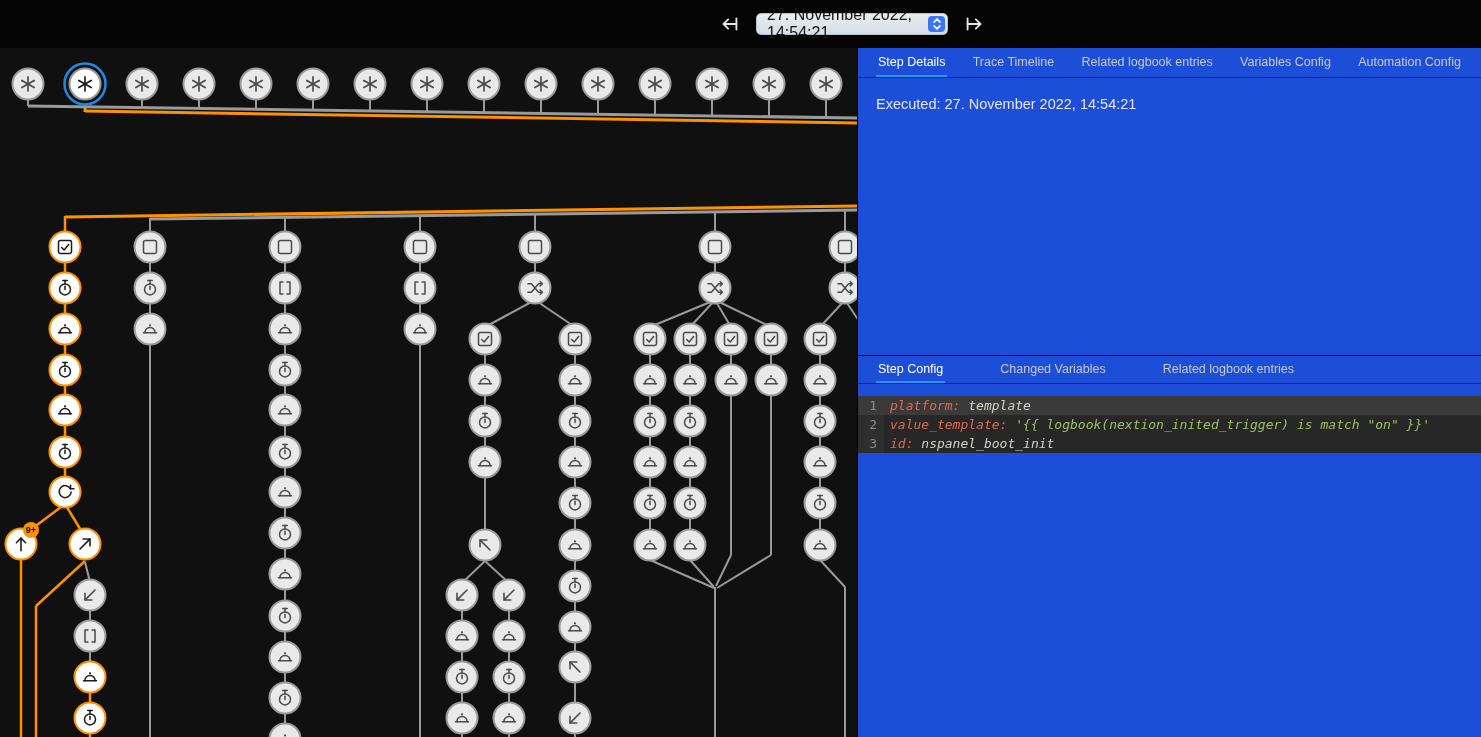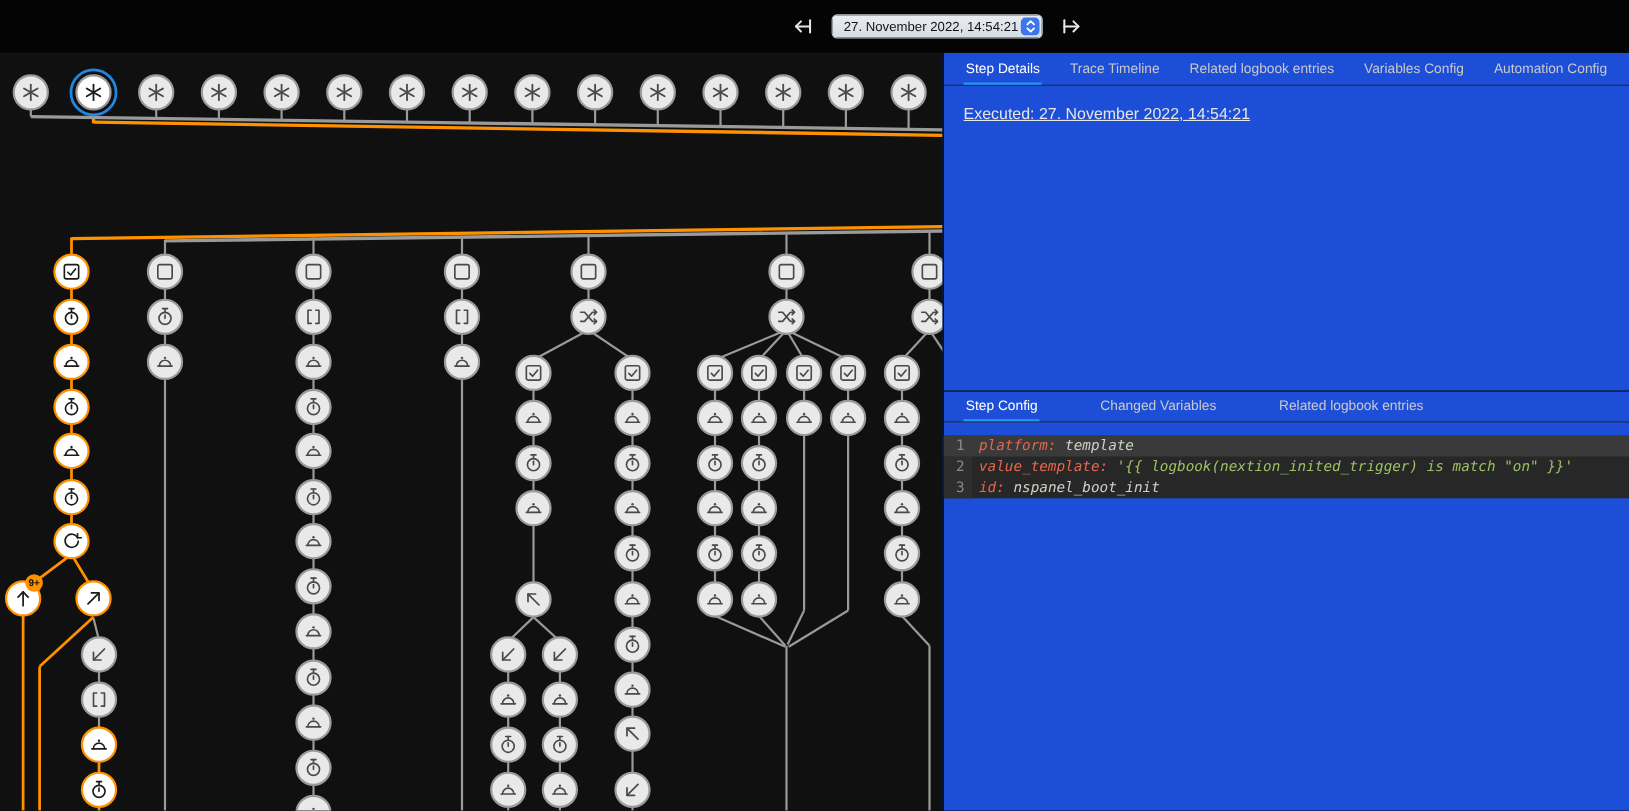--- a/index.html
+++ b/index.html
@@ -15,7 +15,7 @@
   .topbar{height:48px;background:#040404;position:relative;}
   .run-nav{position:absolute;left:718px;top:0;height:48px;display:flex;align-items:center;gap:14px;}
   .nav-arrow{background:none;border:none;width:24px;height:24px;color:#e8e8e8;cursor:pointer;display:flex;align-items:center;justify-content:center;}
-  .run-select{width:192px;height:22px;background:linear-gradient(#e9edf2,#d6dde4);border:1px solid #b9c2cb;border-radius:5px;display:flex;align-items:center;padding-left:10px;position:relative;font-size:12px;color:#141414;cursor:pointer;}
+  .run-select{width:192px;height:22px;background:linear-gradient(#e9edf2,#d6dde4);border:1px solid #b9c2cb;border-radius:5px;display:flex;align-items:center;padding-left:10px;position:relative;font-size:16px;color:#141414;cursor:pointer;}
   .run-select .stepper{position:absolute;right:2px;top:2px;bottom:2px;width:17px;background:var(--select-accent);border-radius:4px;display:flex;align-items:center;justify-content:center;}
   .main{display:flex;height:689px;}
   .graph-pane{width:857px;height:689px;background:#101010;flex:none;}

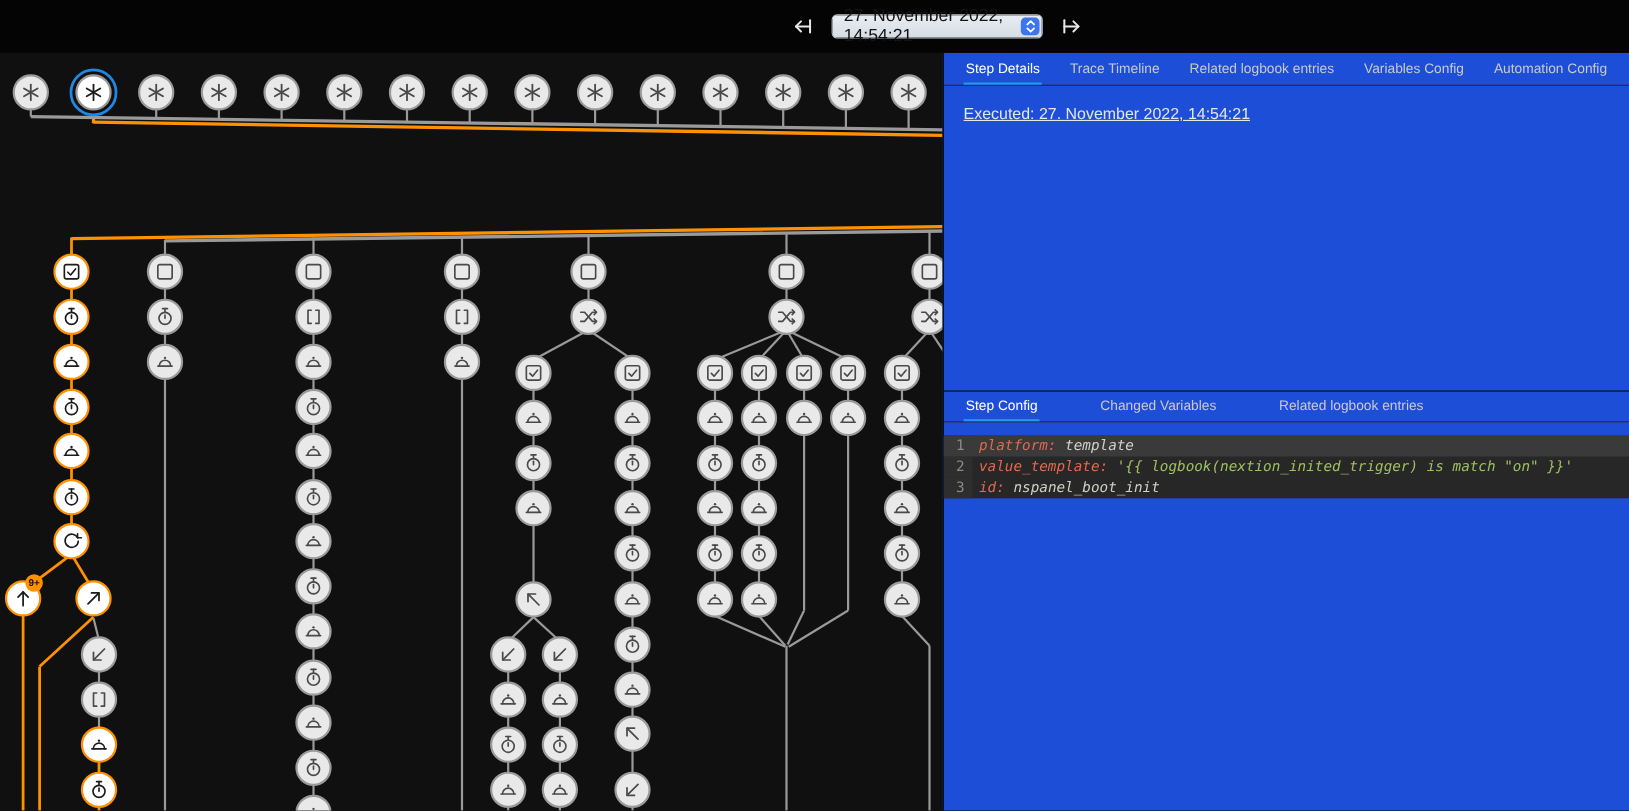--- a/index.html
+++ b/index.html
@@ -29,7 +29,7 @@
   .tab{background:none;border:none;border-bottom:2px solid transparent;color:#c9c9c9;font-size:12.5px;font-family:inherit;padding:0 2px;cursor:pointer;}
   .tab.active{color:#fff;border-bottom-color:var(--accent);}
   .detail-content{padding:18px;}
-  .detail-content p{color:#e6e6e6;font-size:14.5px;text-decoration:underline;}
+  .detail-content p{color:#e6e6e6;font-size:14.5px;}
   .code-editor{margin-top:12px;background:#272727;font-family:"DejaVu Sans Mono","Liberation Mono",monospace;font-size:13px;line-height:19px;}
   .code-line{display:flex;}
   .code-line.hl{background:#3a3a3a;}

